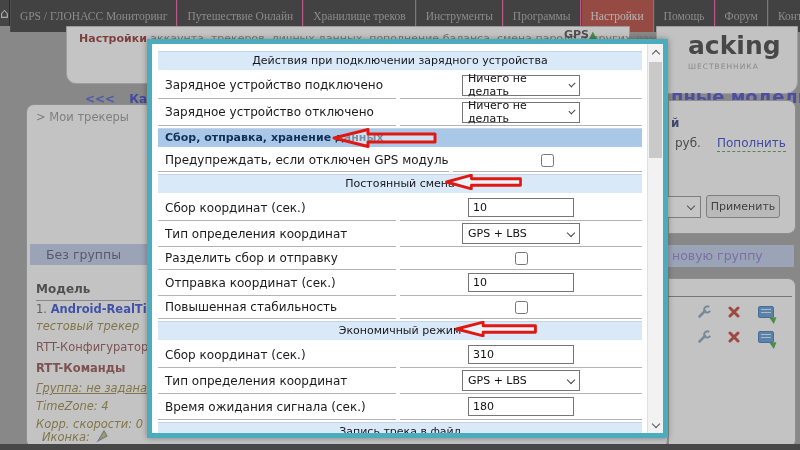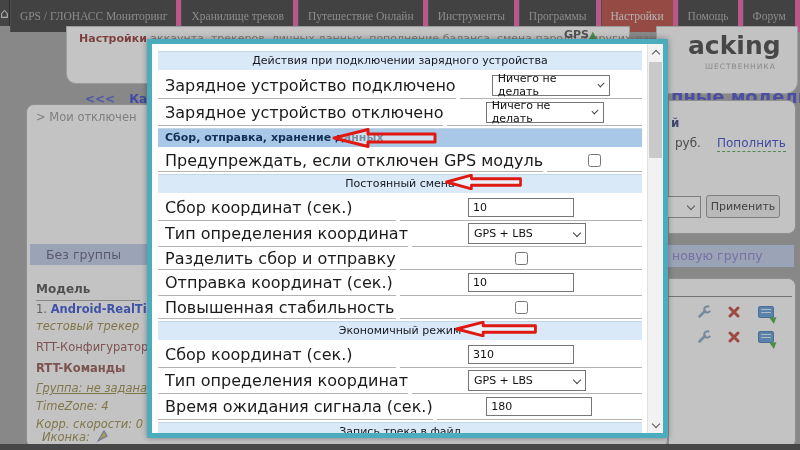--- a/index.html
+++ b/index.html
@@ -9,7 +9,7 @@
   
   .nav{position:absolute;left:0;top:0;width:800px;height:26px;background:#161616;display:flex;align-items:stretch;z-index:1;}
   .nav-home{width:34px;display:flex;align-items:center;justify-content:center;background:#2b2b2b;border-right:1px solid #000;color:#cfcfcf;font-size:14px;cursor:pointer;}
-  .nav-item{display:flex;align-items:center;padding:16px 9px;background:#262626;border-left:1px solid #3a3a3a;border-right:5px solid #ec4899;color:#9f9f9f;font-family:"Liberation Serif",serif;font-size:11.5px;white-space:nowrap;cursor:pointer;}
+  .nav-item{display:flex;align-items:center;padding:16px 9px;background:#262626;border-left:1px solid #3a3a3a;border-right:1px solid #ec4899;color:#9f9f9f;font-family:"Liberation Serif",serif;font-size:11.5px;white-space:nowrap;cursor:pointer;}
   .nav-item.active{background:#b03228;color:#e3dede;}
 
   

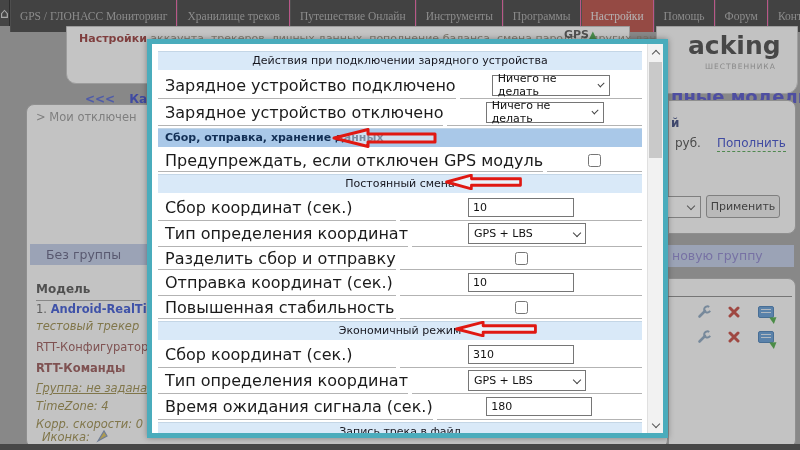--- a/index.html
+++ b/index.html
@@ -102,8 +102,8 @@
         <span>⌂</span>
       </div>
     <div class="nav-item">GPS / ГЛОНАСС Мониторинг</div>
+    <div class="nav-item">Путешествие Онлайн</div>
     <div class="nav-item">Хранилище треков</div>
-    <div class="nav-item">Путешествие Онлайн</div>
     <div class="nav-item">Инструменты</div>
     <div class="nav-item">Программы</div>
     <div class="nav-item active">Настройки</div>

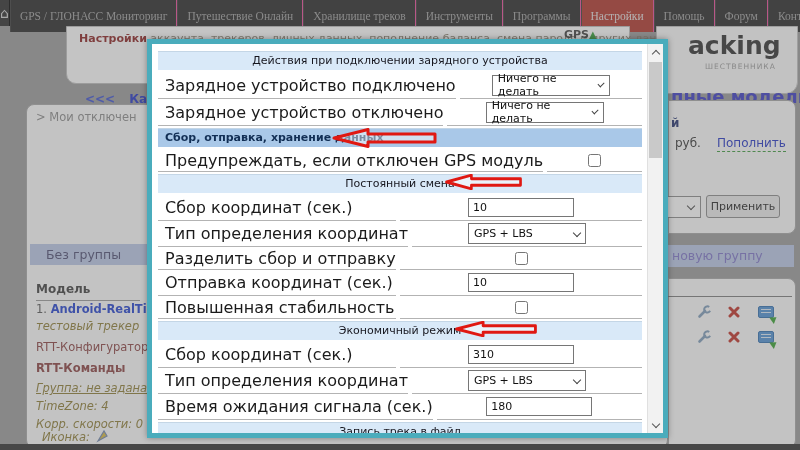--- a/index.html
+++ b/index.html
@@ -20,7 +20,7 @@
   .logo-gps{position:absolute;left:545px;top:28px;z-index:1;font-size:11px;font-weight:bold;color:#3d3d3d;margin-left:19px;}
   .logo-gps .tri{color:#2f9e35;font-size:10px;}
   .logo-big{position:absolute;left:688px;top:31px;z-index:1;font-size:25px;font-weight:bold;color:#2e2e2e;letter-spacing:0;}
-  .logo-tag{position:absolute;left:688px;top:62px;z-index:1;font-size:7.5px;color:#9a9a9a;letter-spacing:1px;margin-left:17px;}
+  .logo-tag{position:absolute;left:688px;top:62px;z-index:1;font-size:7.5px;color:#9a9a9a;letter-spacing:1px;}
 
   .crumbs{position:absolute;left:85px;top:92px;z-index:1;font-size:12px;font-weight:bold;white-space:nowrap;}
   .crumbs .back{color:#3a4fd0;margin-right:14px;}

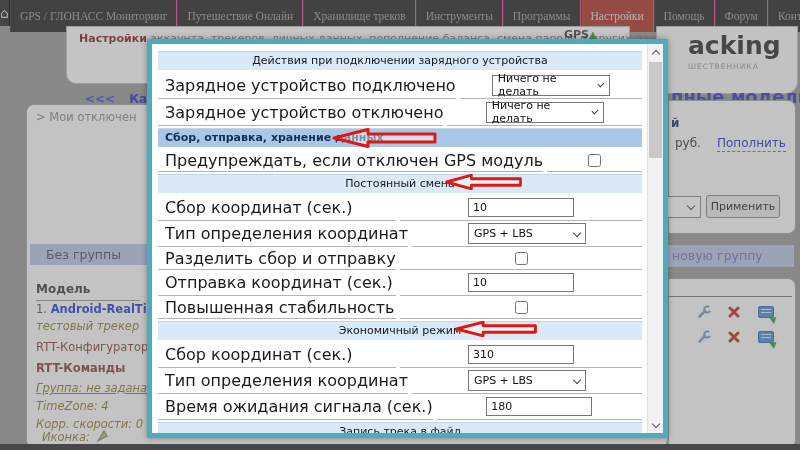--- a/index.html
+++ b/index.html
@@ -74,7 +74,7 @@
   .mrow{display:flex;height:26px;margin:0 6px;}
   .mrow.tall{height:27px;}
   .mrow.chk{height:23px;}
-  .mrow .lbl{flex:1;border-bottom:1px solid #b3b3b3;font-size:16px;color:#1b1b1b;display:flex;align-items:center;padding-left:7px;margin-right:2px;white-space:nowrap;}
+  .mrow .lbl{flex:1;border-bottom:1px solid #b3b3b3;font-size:12px;color:#1b1b1b;display:flex;align-items:center;padding-left:7px;margin-right:2px;white-space:nowrap;}
   .mrow .ctl{width:242px;border-bottom:1px solid #b3b3b3;margin-left:2px;display:flex;align-items:center;justify-content:center;}
   .tinput{width:96px;height:15px;border:1px solid #767676;font-size:11px;font-family:"DejaVu Sans",sans-serif;padding:1px 4px;color:#111;}
   .tselect{width:106px;height:19px;border:1px solid #767676;background:#fff;font-size:11px;color:#111;display:flex;align-items:center;justify-content:space-between;padding:0 5px;cursor:pointer;gap:32px;}

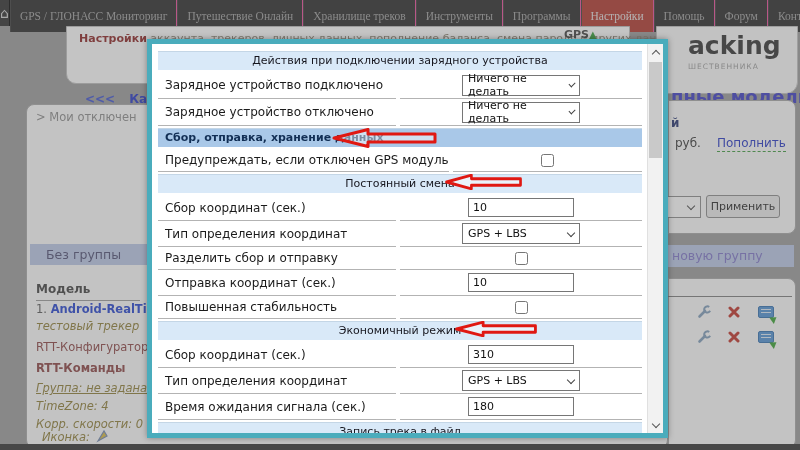--- a/index.html
+++ b/index.html
@@ -127,7 +127,7 @@
   </div>
 
   <div class="left-panel"></div>
-  <div class="tree-item"><span>&gt;</span>&nbsp;<span>Мои отключен</span></div>
+  <div class="tree-item"><span>&gt;</span>&nbsp;<span>Мои трекеры</span></div>
 
   <div class="group-bar"><span>Без группы</span></div>
   <div class="col-model">Модель</div>

